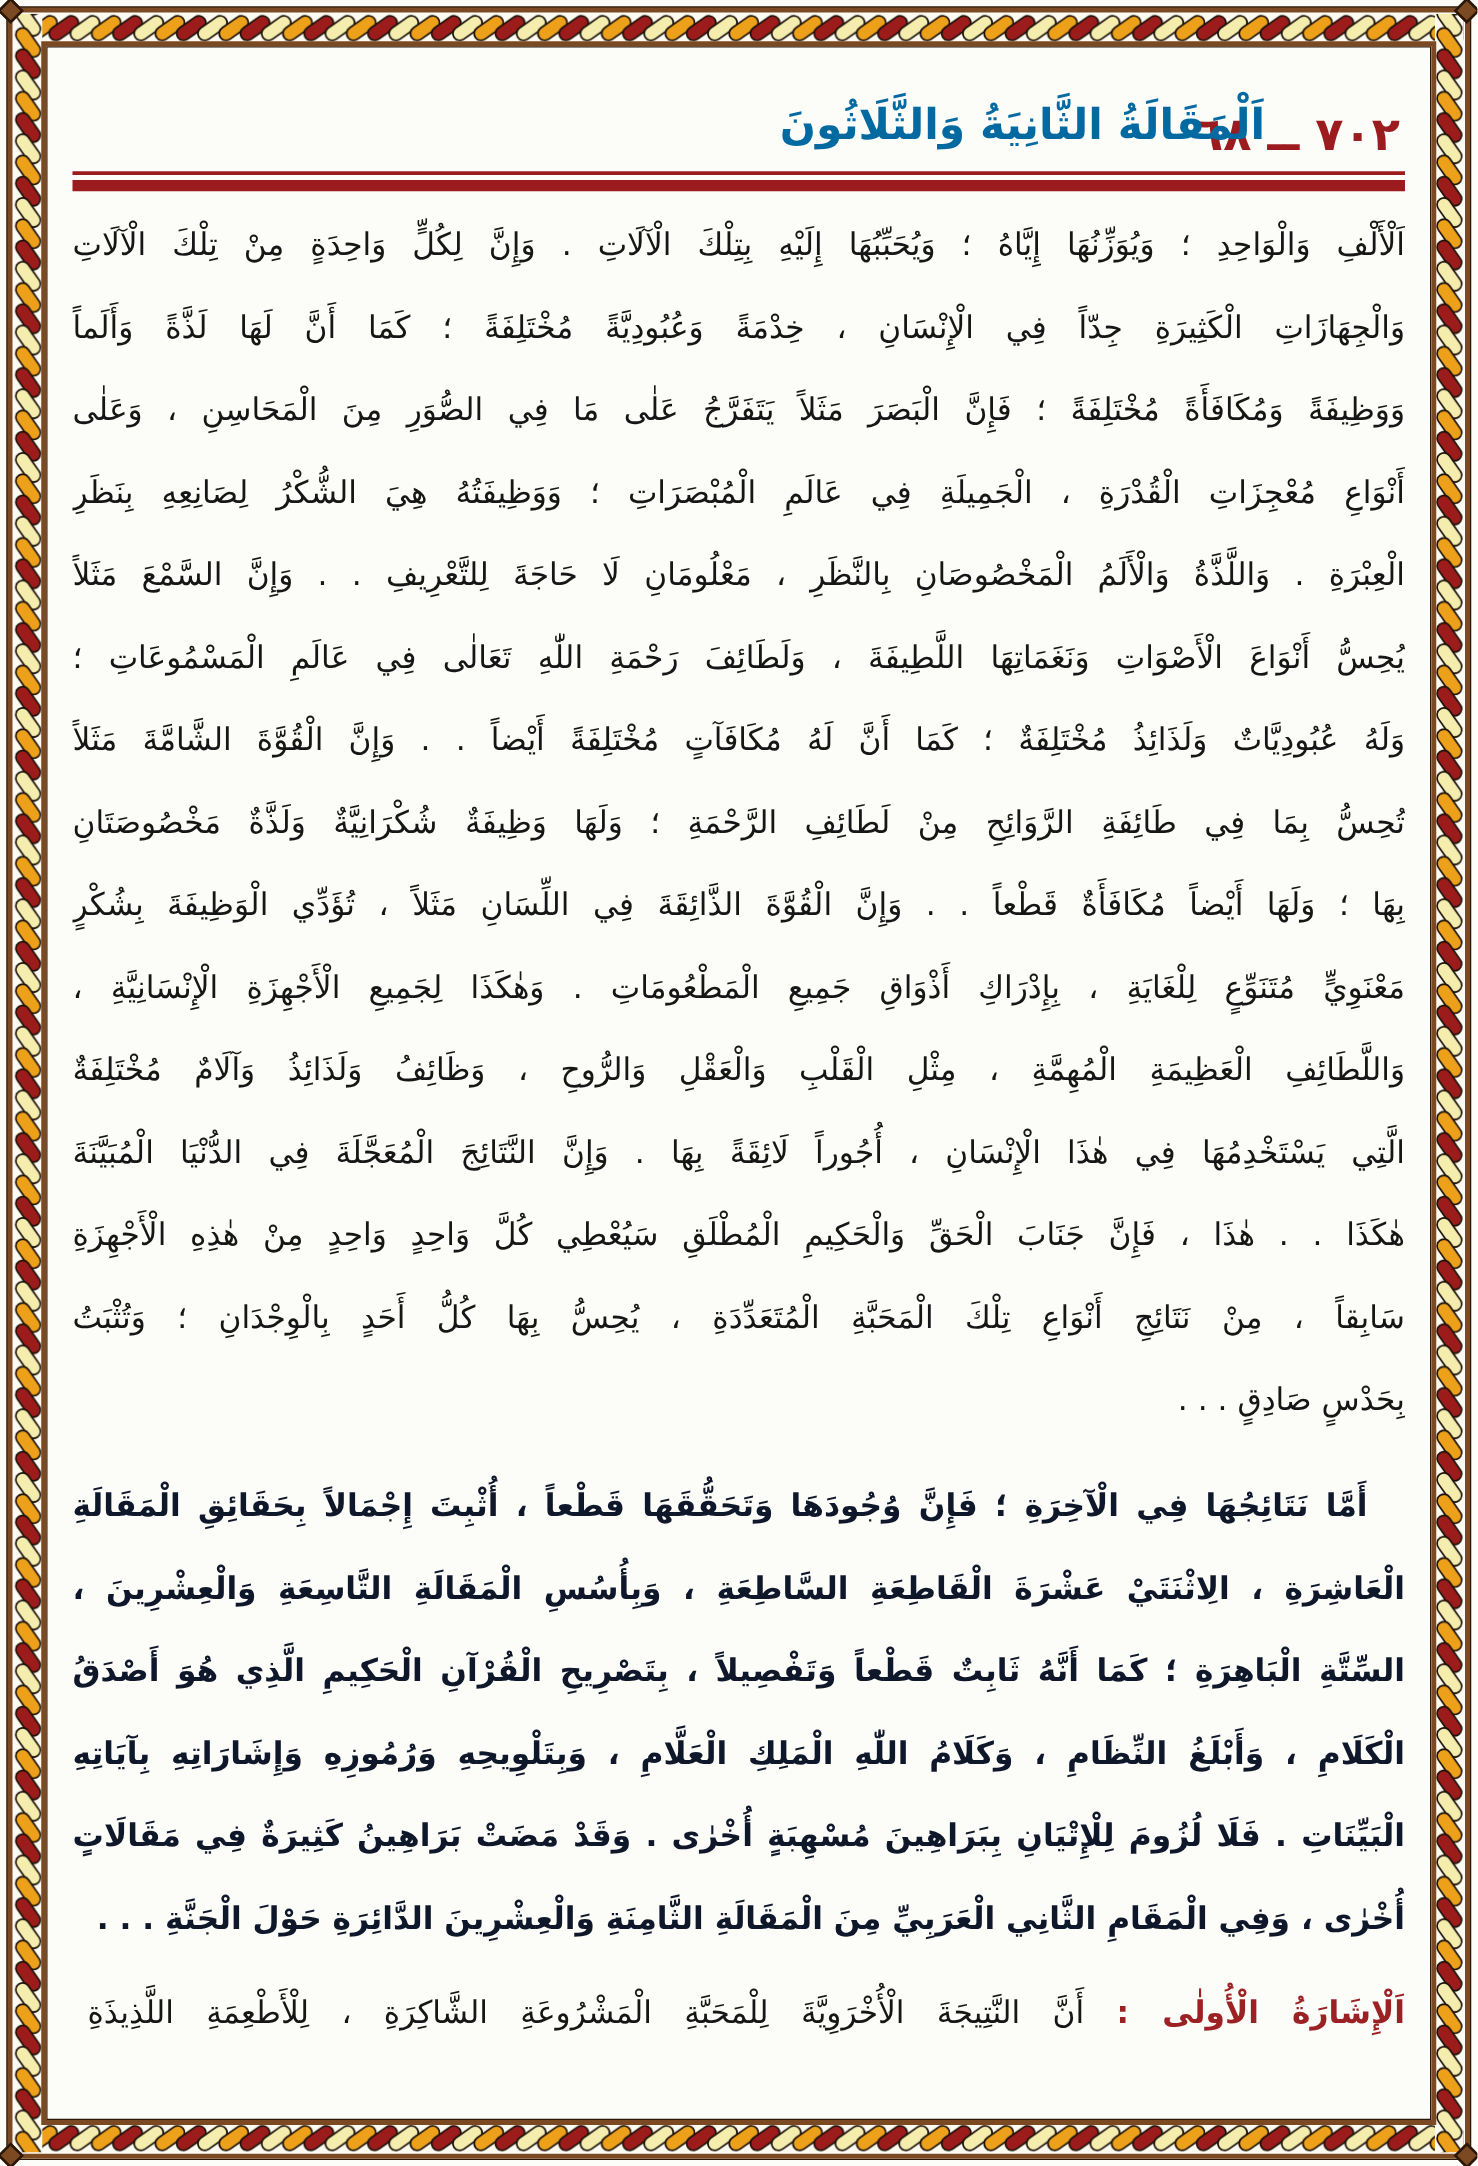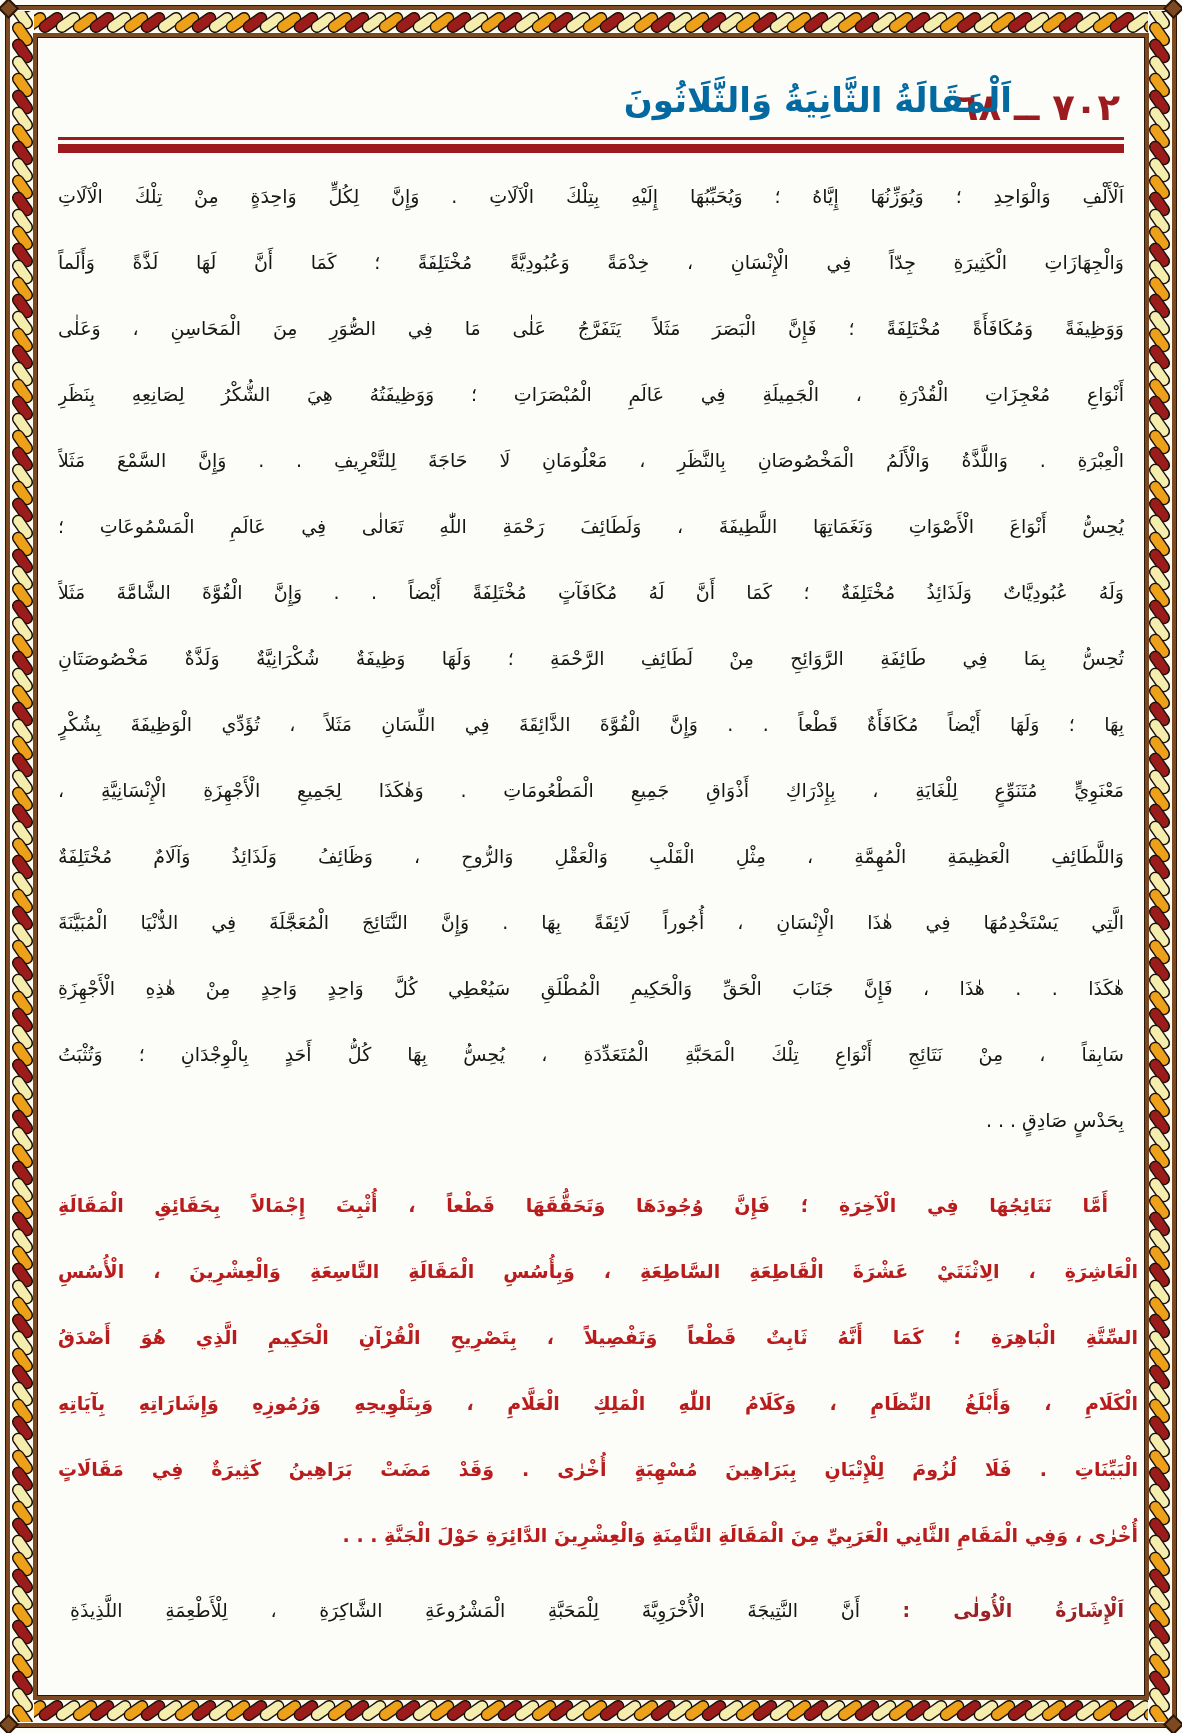--- a/index.html
+++ b/index.html
@@ -44,7 +44,7 @@
   .footer-block{position:absolute;top:1577px;left:70px;right:58px;color:#161616;}
 
   .line{
-    height:66px;line-height:66px;font-size:19px;
+    height:66px;line-height:66px;font-size:25px;
     text-align:justify;text-align-last:justify;
     overflow:hidden;white-space:normal;
     direction:rtl;

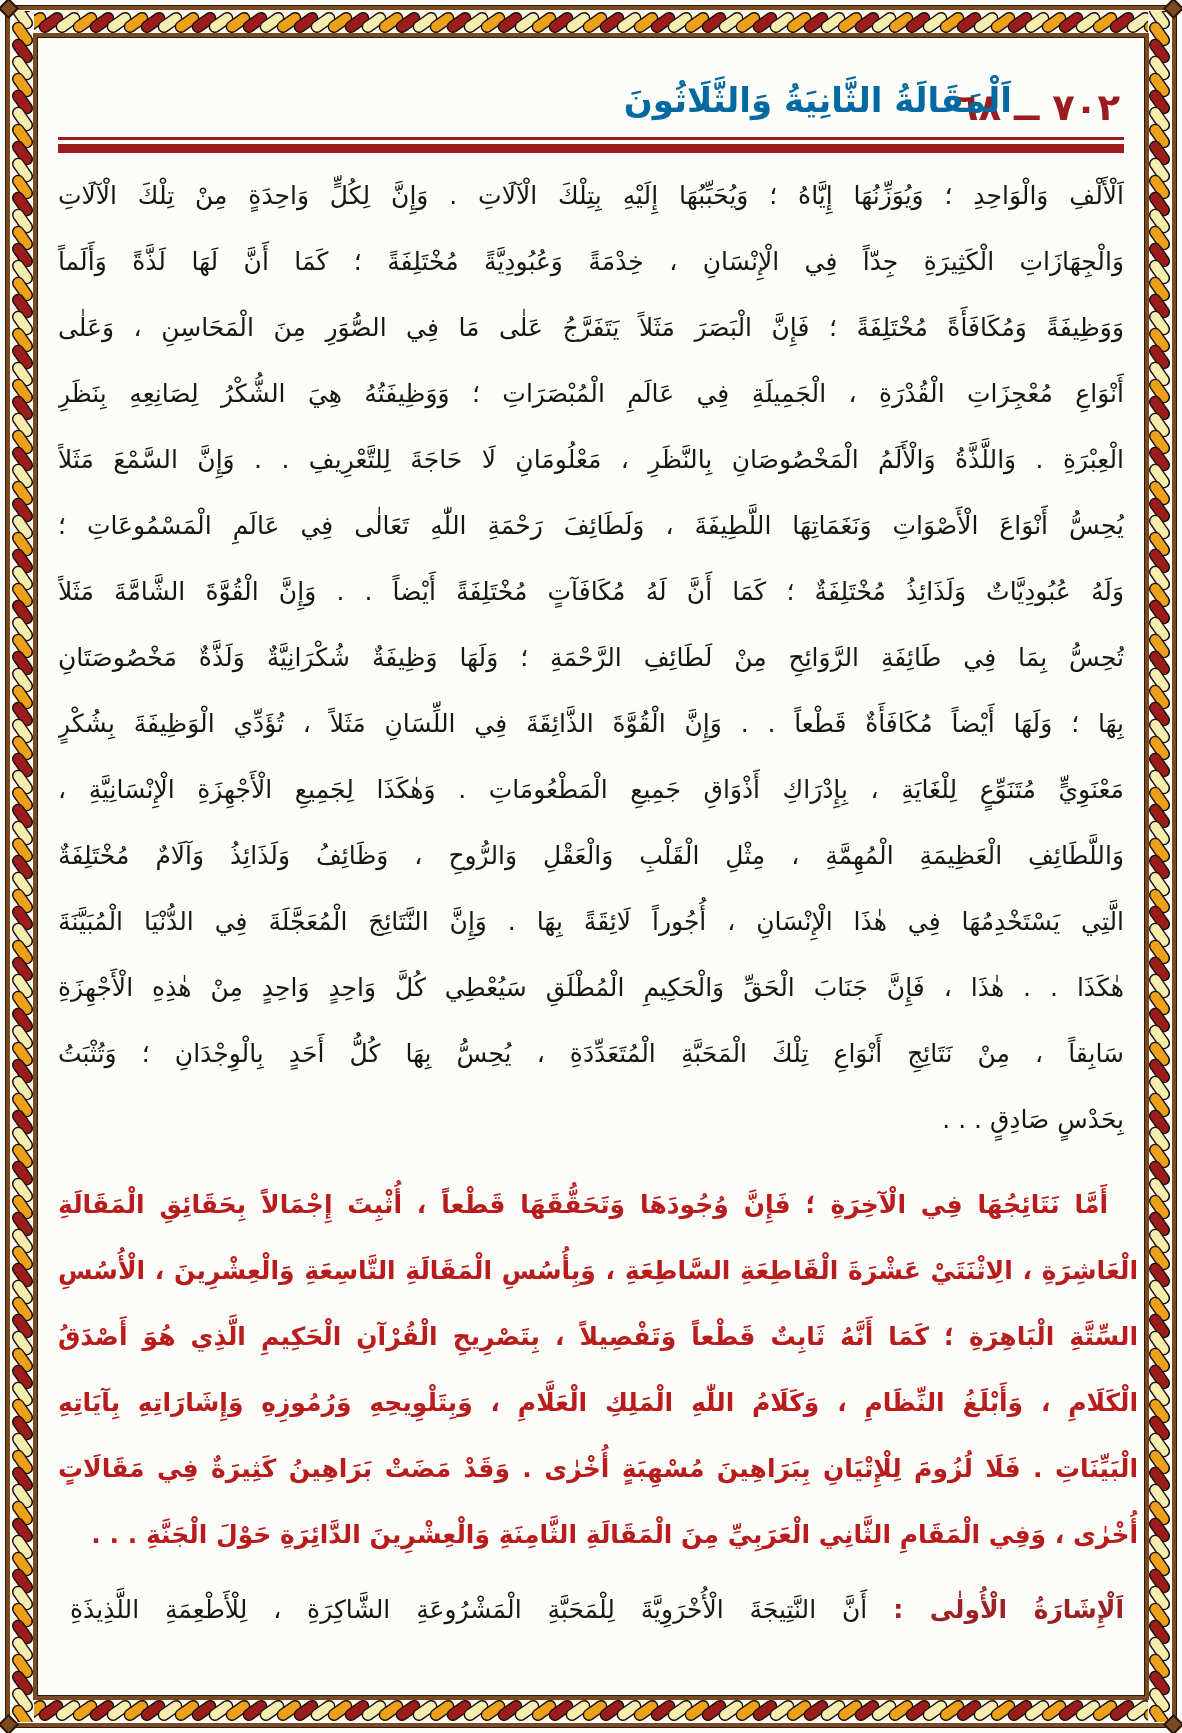--- a/index.html
+++ b/index.html
@@ -40,7 +40,7 @@
   .rule .thick{height:9px;background:#9b1b1e;}
 
   .black-block{position:absolute;top:163px;left:58px;right:58px;color:#161616;}
-  .red-block{position:absolute;top:1172px;left:58px;right:44px;color:#b91c1c;font-weight:bold;}
+  .red-block{position:absolute;top:1172px;left:58px;right:58px;color:#0f172a;font-weight:bold;}
   .footer-block{position:absolute;top:1577px;left:70px;right:58px;color:#161616;}
 
   .line{

